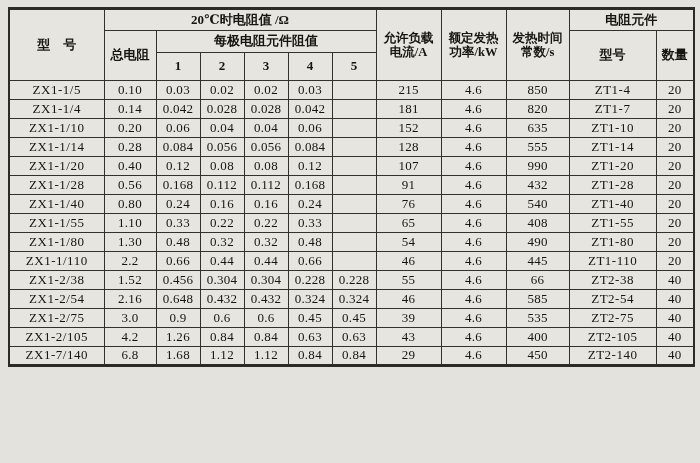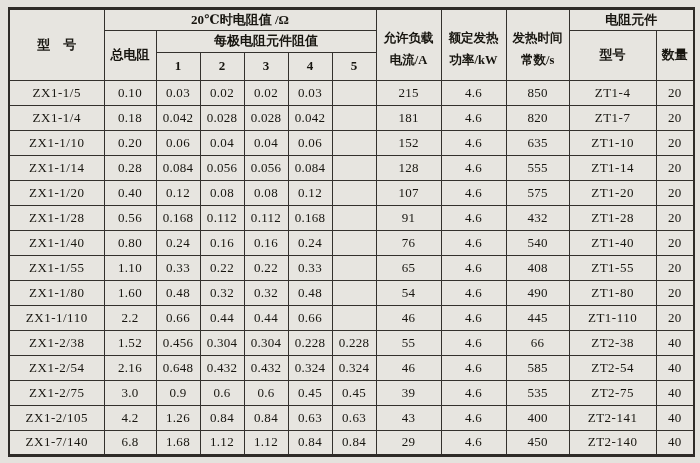--- a/index.html
+++ b/index.html
@@ -40,7 +40,7 @@
   thead tr.hrow-c{height:28px;}
   tbody tr{height:25px;}
   td{font-weight:normal;letter-spacing:0.3px;}
-  .two-line span{display:block;font-size:12.5px;margin-top:8px;}
+  .two-line span{display:block;font-size:12.5px;}
   .model-col{letter-spacing:0.5px;}
 </style>
 </head>

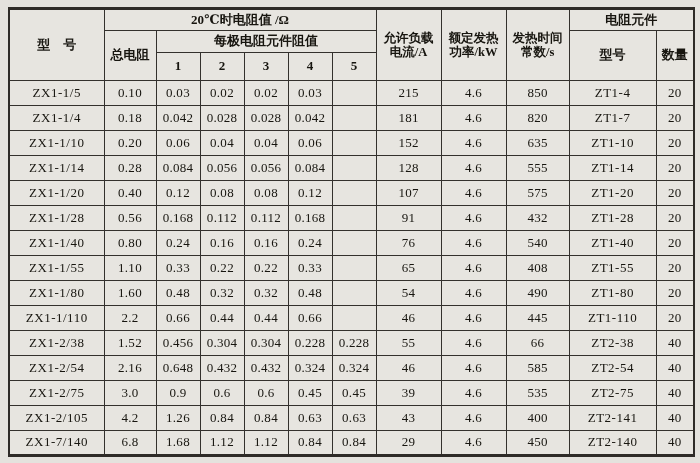--- a/index.html
+++ b/index.html
@@ -38,7 +38,7 @@
   thead tr.hrow-a{height:22px;}
   thead tr.hrow-b{height:22px;}
   thead tr.hrow-c{height:28px;}
-  tbody tr{height:25px;}
+  tbody tr{height:19px;}
   td{font-weight:normal;letter-spacing:0.3px;}
   .two-line span{display:block;font-size:12.5px;}
   .model-col{letter-spacing:0.5px;}

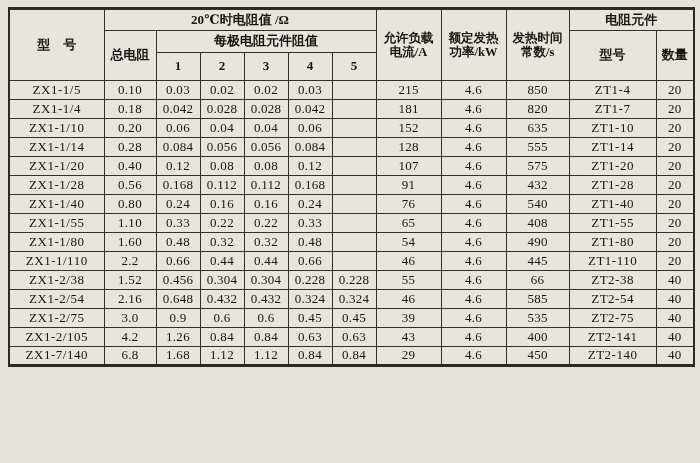--- a/index.html
+++ b/index.html
@@ -111,7 +111,7 @@
         </tr>
         <tr>
           <td class="model-col">ZX1-1/4</td>
-          <td>0.18</td>
+          <td>0.14</td>
           <td>0.042</td>
           <td>0.028</td>
           <td>0.028</td>

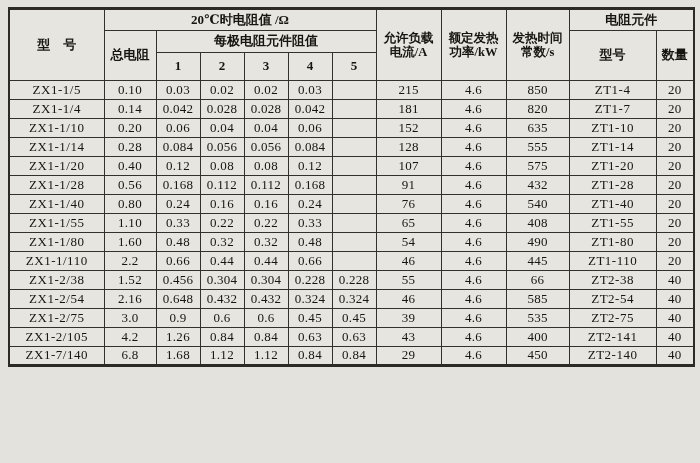--- a/index.html
+++ b/index.html
@@ -161,7 +161,7 @@
           <td></td>
           <td>107</td>
           <td>4.6</td>
-          <td>575</td>
+          <td>990</td>
           <td class="model-col">ZT1-20</td>
           <td>20</td>
         </tr>

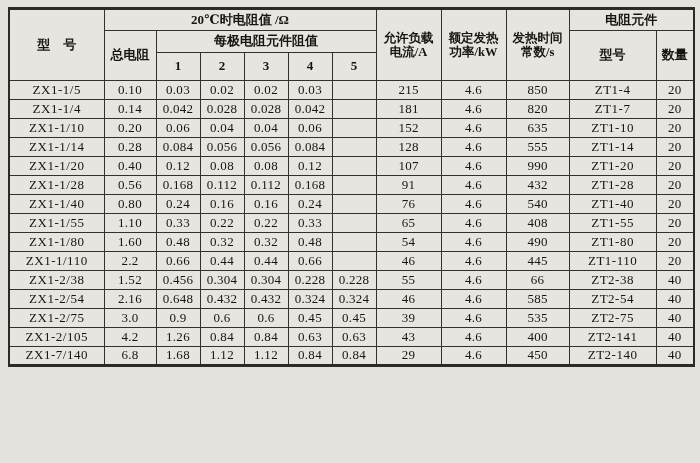--- a/index.html
+++ b/index.html
@@ -209,7 +209,7 @@
         </tr>
         <tr>
           <td class="model-col">ZX1-1/80</td>
-          <td>1.60</td>
+          <td>1.30</td>
           <td>0.48</td>
           <td>0.32</td>
           <td>0.32</td>

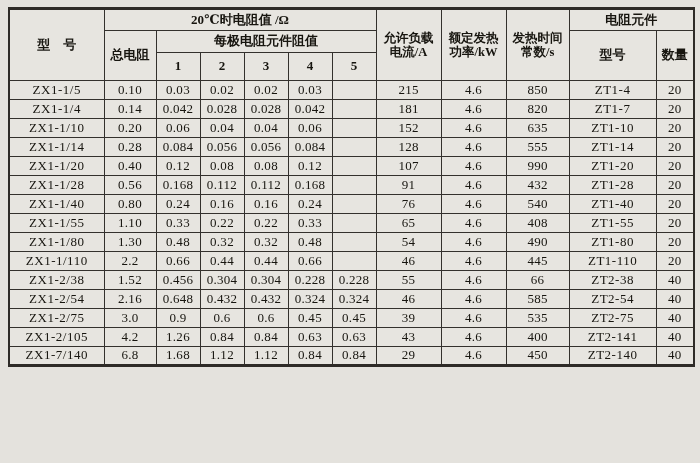--- a/index.html
+++ b/index.html
@@ -288,7 +288,7 @@
           <td>43</td>
           <td>4.6</td>
           <td>400</td>
-          <td class="model-col">ZT2-141</td>
+          <td class="model-col">ZT2-105</td>
           <td>40</td>
         </tr>
         <tr>

